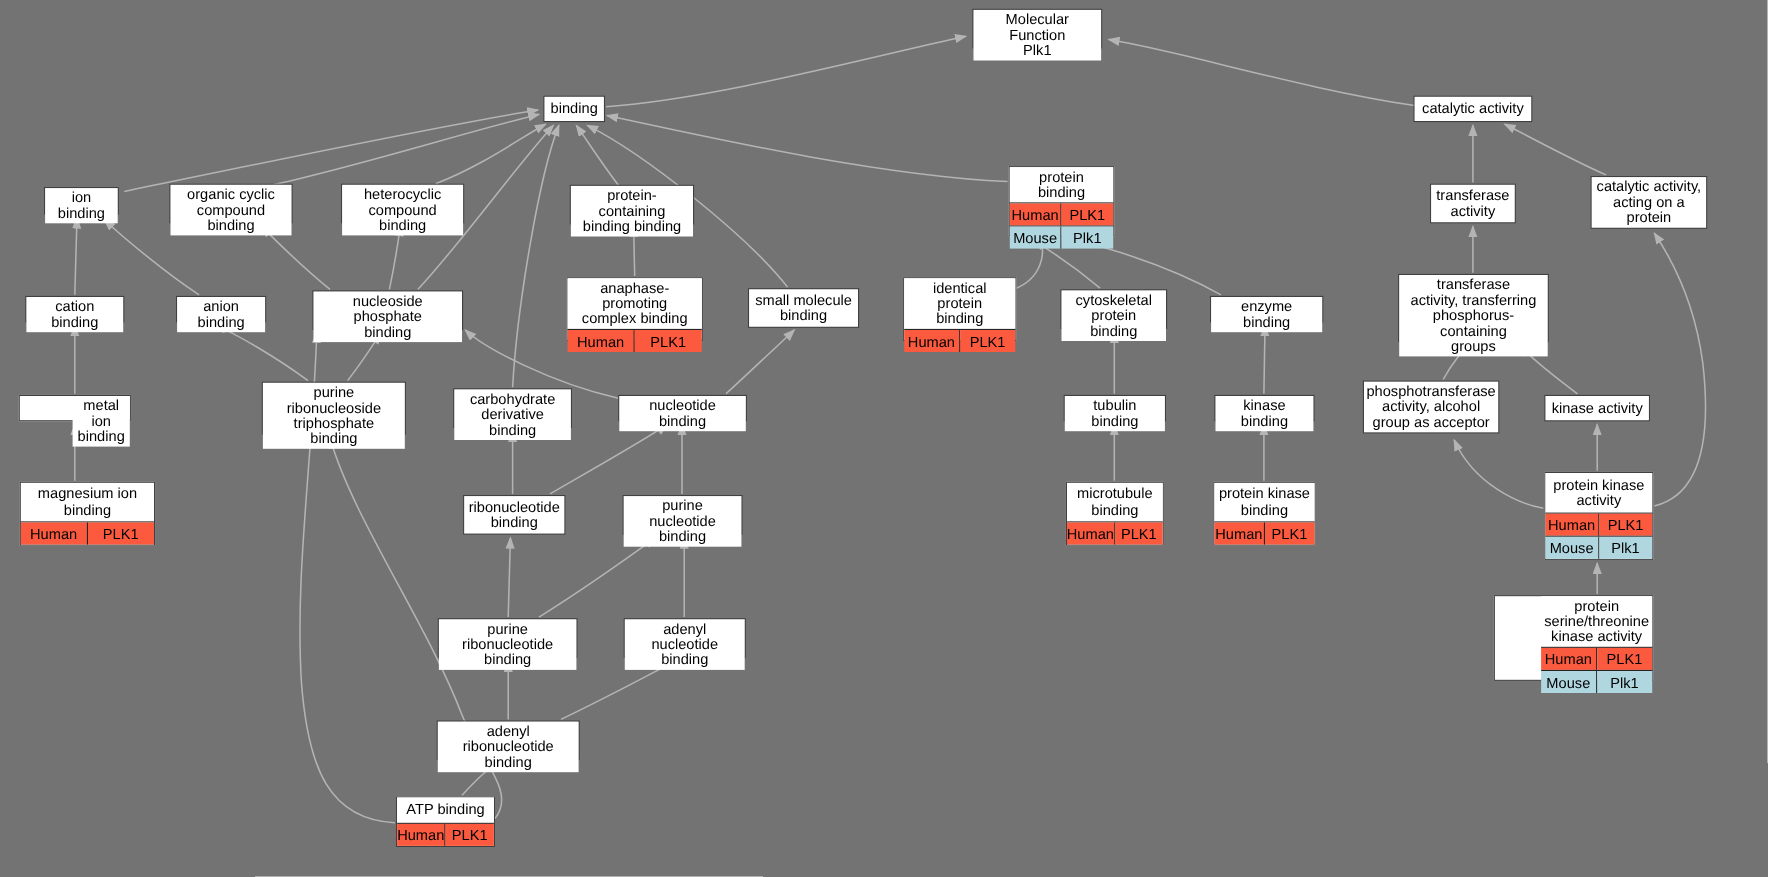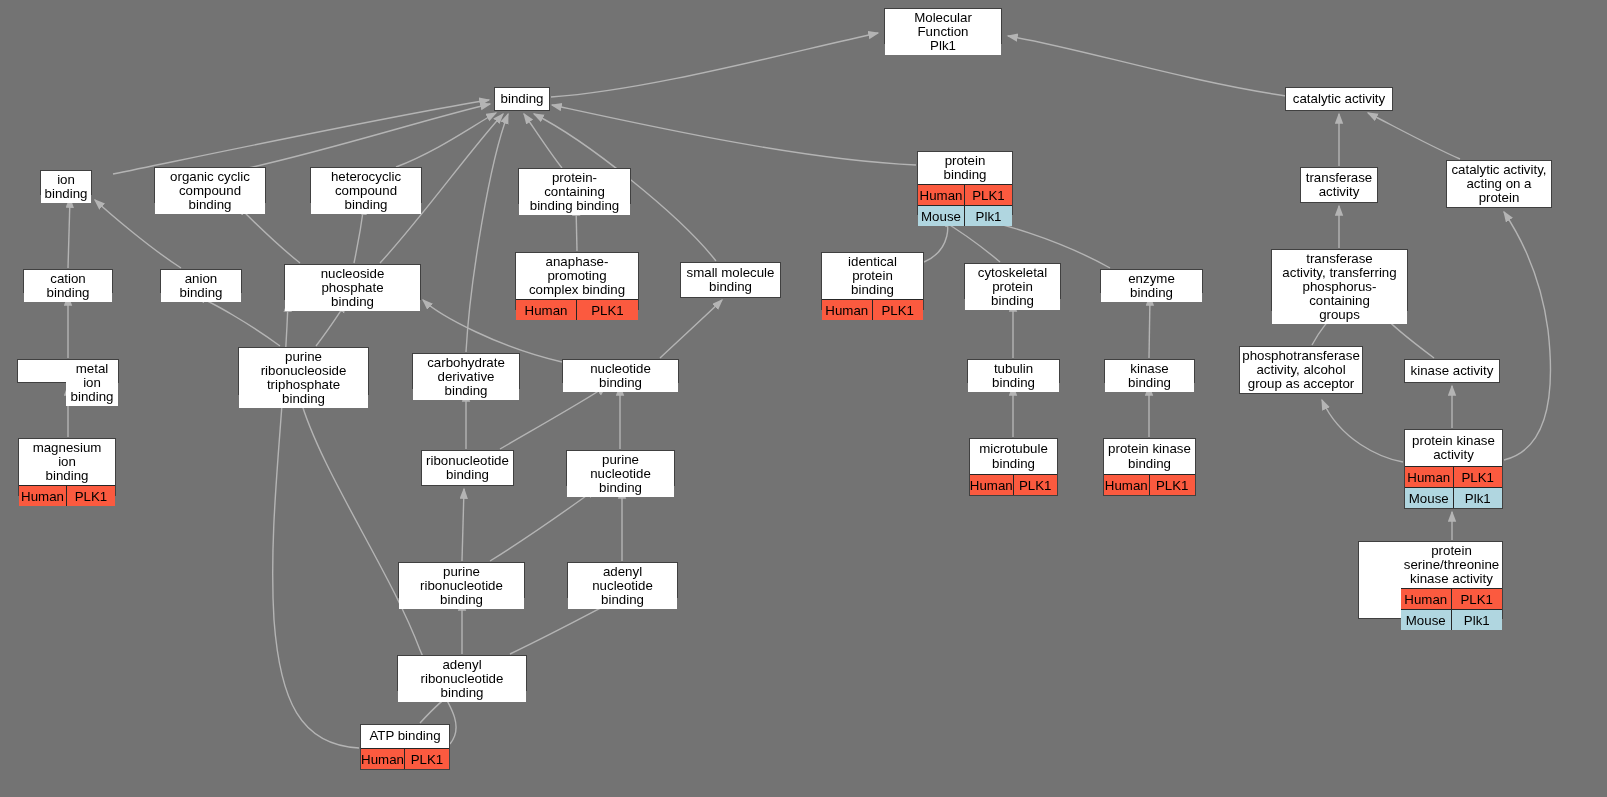--- a/index.html
+++ b/index.html
@@ -141,7 +141,7 @@
       <div class="node" style="left: 1285px; top: 87px; width: 108px; height: 24px;">
         <div class="node-label">catalytic activity</div>
       </div>
-      <div class="node" style="left: 40px; top: 170px; width: 52px; height: 25px;">
+      <div class="node" style="left: 40px; top: 170px; width: 68px; height: 25px;">
         <div class="node-label">ion binding</div>
       </div>
       <div class="node" style="left: 154px; top: 167px; width: 112px; height: 36px;">

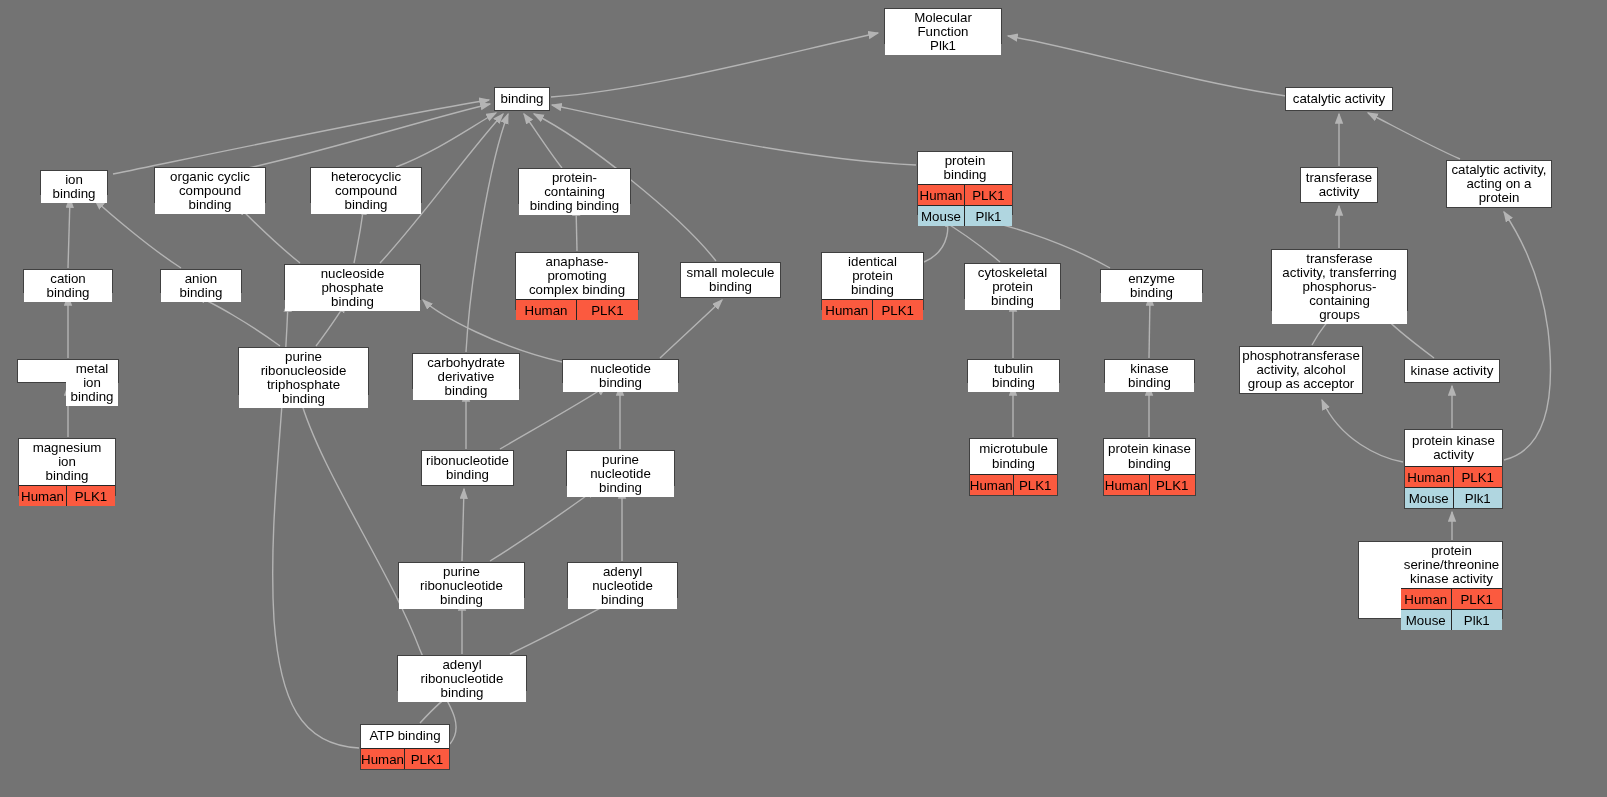--- a/index.html
+++ b/index.html
@@ -248,7 +248,7 @@
 phosphorus-containing
 groups</div>
       </div>
-      <div class="node" style="left: 18px; top: 438px; width: 98px; height: 58px;">
+      <div class="node" style="left: 18px; top: 438px; width: 123px; height: 58px;">
         <div class="node-label">magnesium ion
 binding</div>
         <div class="ann-row human">

